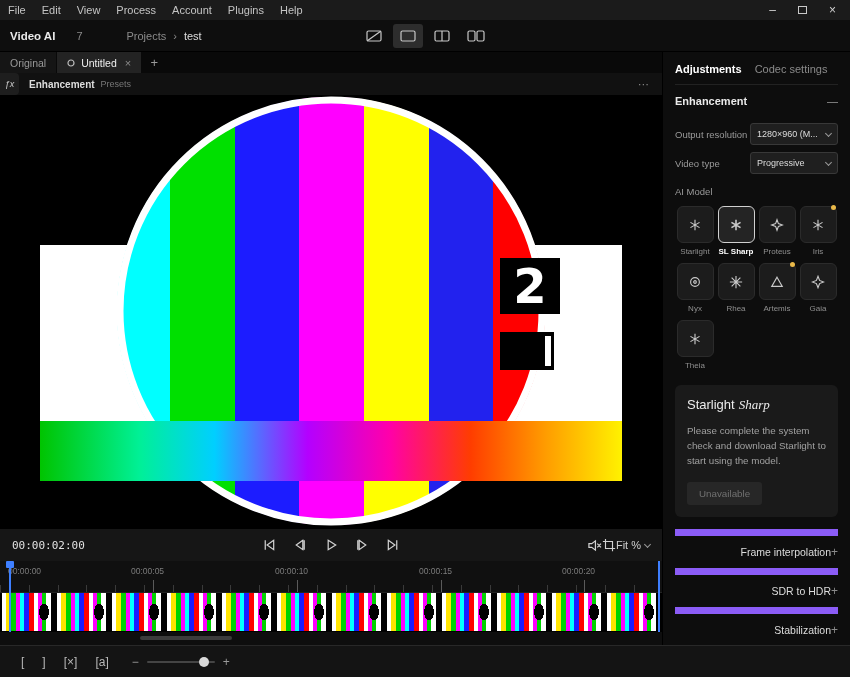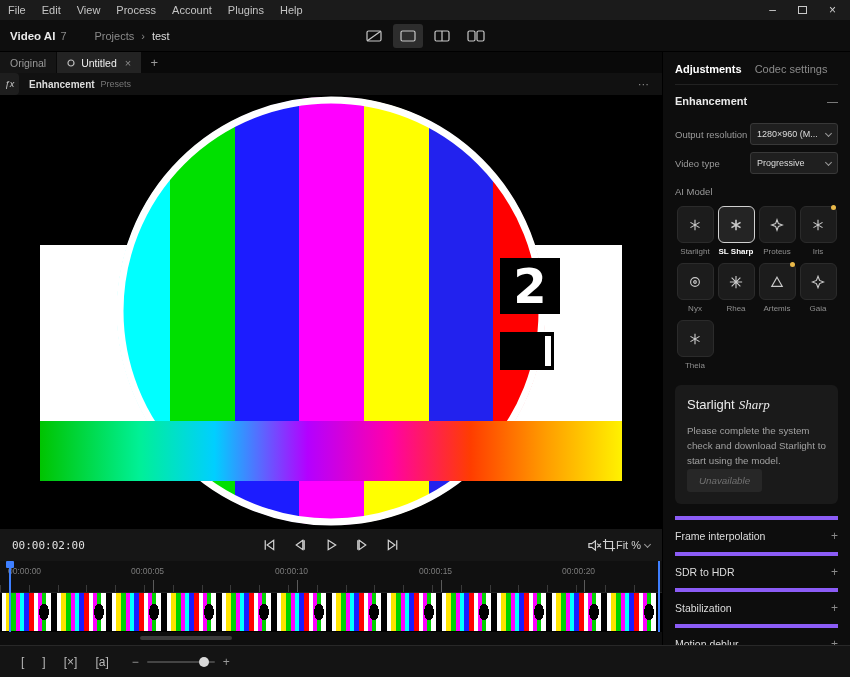--- a/index.html
+++ b/index.html
@@ -14,7 +14,7 @@
   .maxbox { width:9px; height:8px; border:1px solid #c9c9c9; display:inline-block; }
 
   
-  .toolbar { height:32px; background:#0e0e0e; border-bottom:1px solid #000; display:flex; align-items:center; padding:0 10px; position:relative; }
+  .toolbar { height:32px; background:#0e0e0e; border-bottom:1px solid #000; display:flex; align-items:center; padding:0 10px; position:relative;gap:16px; }
   .app-name { font-size:11.5px; font-weight:bold; color:#e9e9e9; }
   .app-ver { font-size:11px; color:#8a8a8a; margin-left:5px; }
   .crumbs { margin-left:28px; font-size:11px; color:#8a8a8a; display:flex; gap:7px; align-items:center; }

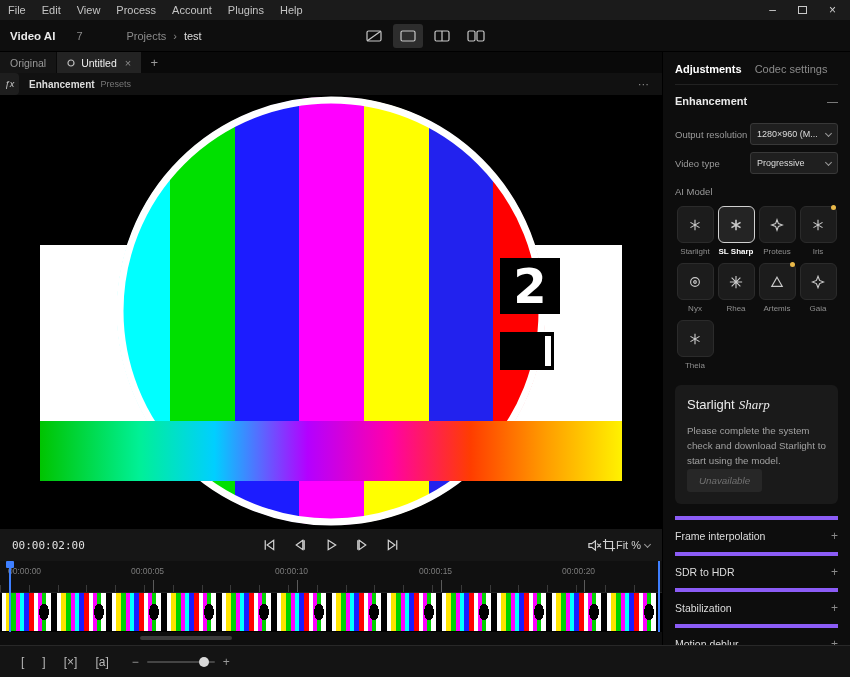--- a/index.html
+++ b/index.html
@@ -101,7 +101,7 @@
   .card-title { font-size:13px; color:#ececec; }
   .card-title .accent { font-family:"Liberation Serif", serif; font-style:italic; margin-left:4px; }
   .card-body { margin-top:10px; font-size:9.8px; line-height:1.55; color:#a0a0a0; }
-  .card-btn { display:inline-block; background:#272727; color:#717171; font-size:9.8px; padding:6px 12px; border-radius:3px;font-style:italic; }
+  .card-btn { margin-top:13px; display:inline-block; background:#272727; color:#717171; font-size:9.8px; padding:6px 12px; border-radius:3px; }
   .c-rows { margin-top:12px; }
   .c-row { display:flex; justify-content:space-between; align-items:center; padding:9px 0; border-top:4px solid #8b5cf6; font-size:10.5px; color:#ddd; }
   .c-row .plus { color:#8a8a8a; font-size:12px; }

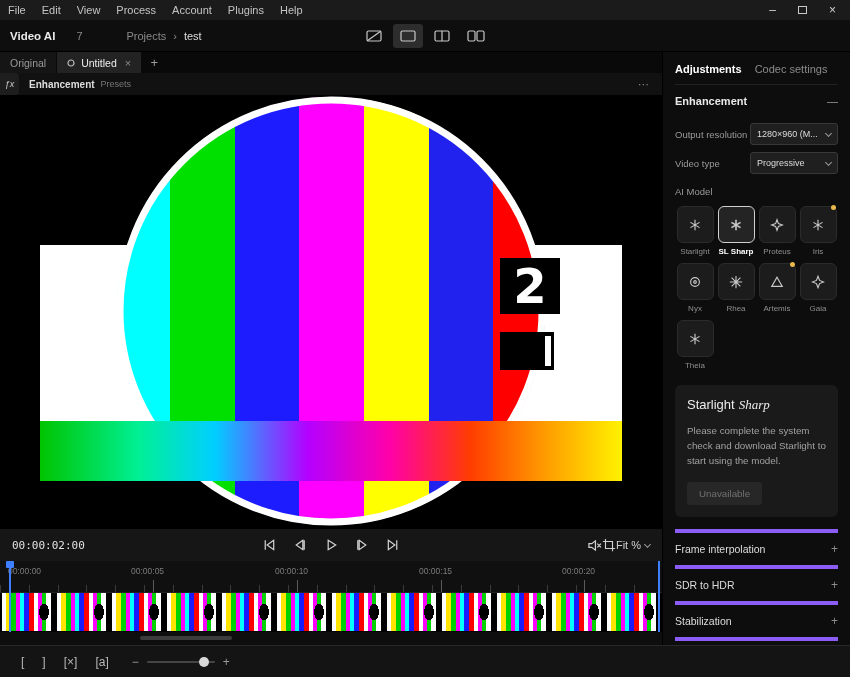--- a/index.html
+++ b/index.html
@@ -103,7 +103,7 @@
   .card-body { margin-top:10px; font-size:9.8px; line-height:1.55; color:#a0a0a0; }
   .card-btn { margin-top:13px; display:inline-block; background:#272727; color:#717171; font-size:9.8px; padding:6px 12px; border-radius:3px; }
   .c-rows { margin-top:12px; }
-  .c-row { display:flex; justify-content:space-between; align-items:center; padding:9px 0; border-top:4px solid #8b5cf6; font-size:10.5px; color:#ddd; }
+  .c-row { display:flex; justify-content:flex-end; align-items:center; padding:9px 0; border-top:7px solid #8b5cf6; font-size:10.5px; color:#ddd; }
   .c-row .plus { color:#8a8a8a; font-size:12px; }
 
   

